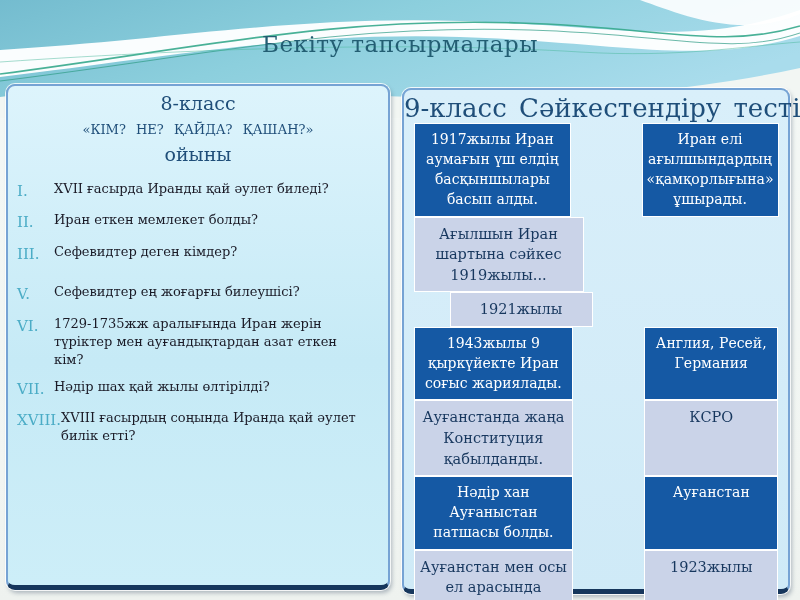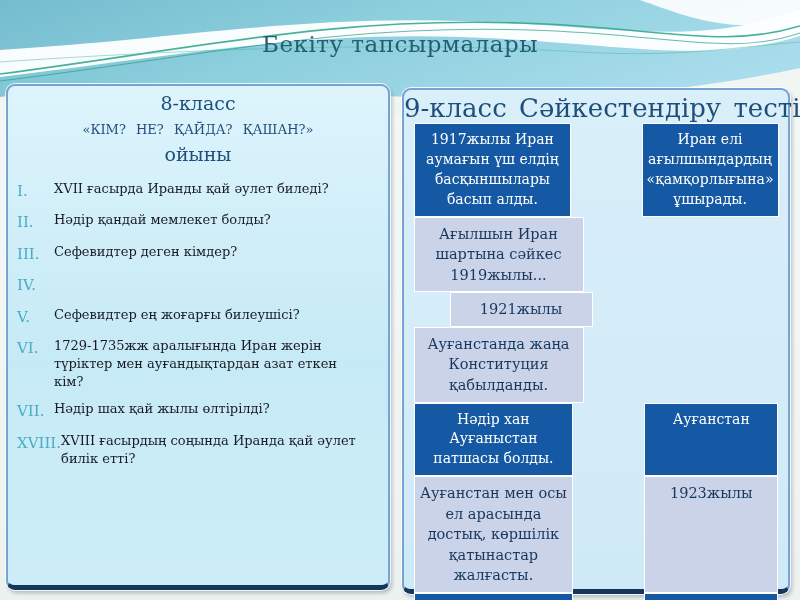--- a/index.html
+++ b/index.html
@@ -103,7 +103,7 @@
         </li>
         <li class="q-item">
           <span class="q-num">II.</span>
-          <span class="q-text">Нәдір қандай мемлекет болды?</span>
+          <span class="q-text">Иран еткен мемлекет болды?</span>
         </li>
         <li class="q-item">
           <span class="q-num">III.</span>

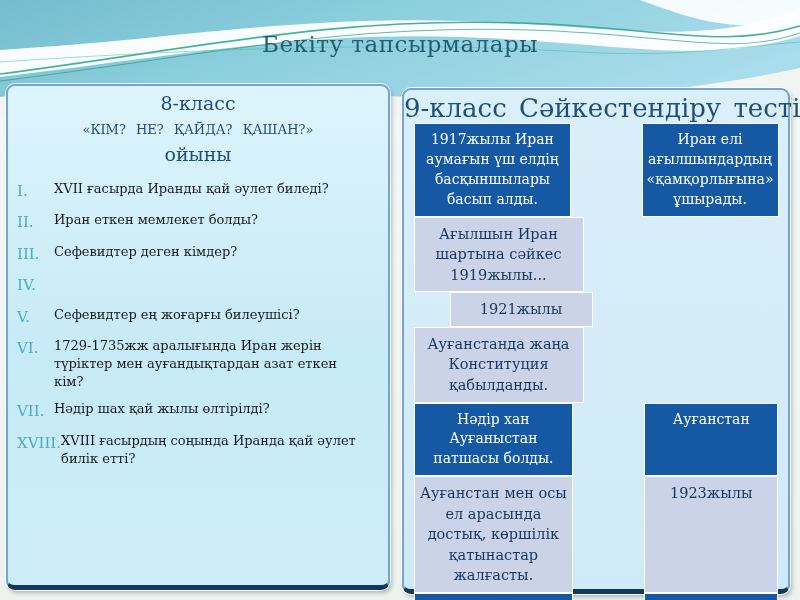--- a/index.html
+++ b/index.html
@@ -110,7 +110,6 @@
           <span class="q-text">Сефевидтер деген кімдер?</span>
         </li>
         <li class="q-item">
-          <span class="q-num">IV.</span>
         </li>
         <li class="q-item">
           <span class="q-num">V.</span>

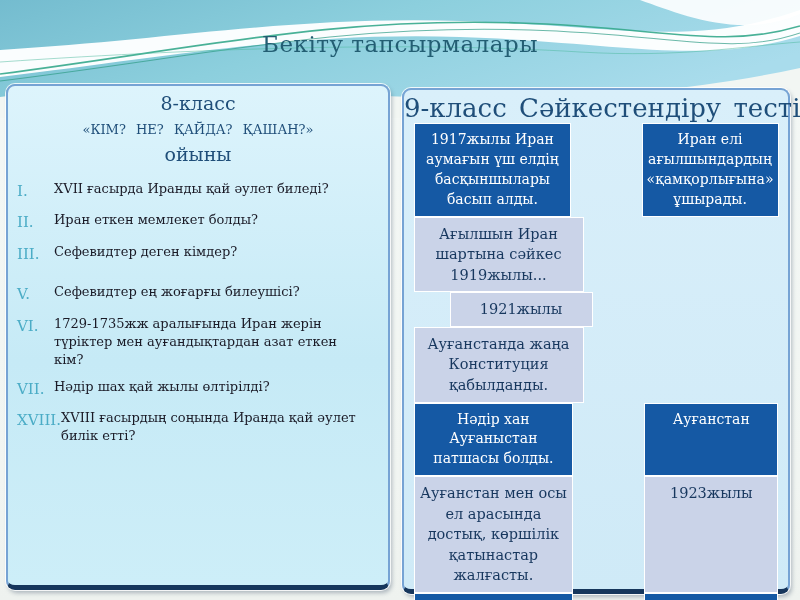--- a/index.html
+++ b/index.html
@@ -143,6 +143,11 @@
           <div class="t-gap"></div>
           <div class="t-cell c-right">1921жылы</div>
         </div>
+        <div class="t-row dark">
+          <div class="t-cell c-left">1943жылы 9 қыркүйекте Иран соғыс жариялады.</div>
+          <div class="t-gap"></div>
+          <div class="t-cell c-right">Англия, Ресей, Германия</div>
+        </div>
         <div class="t-row light">
           <div class="t-cell c-left">Ауғанстанда жаңа Конституция қабылданды.</div>
           <div class="t-gap"></div>

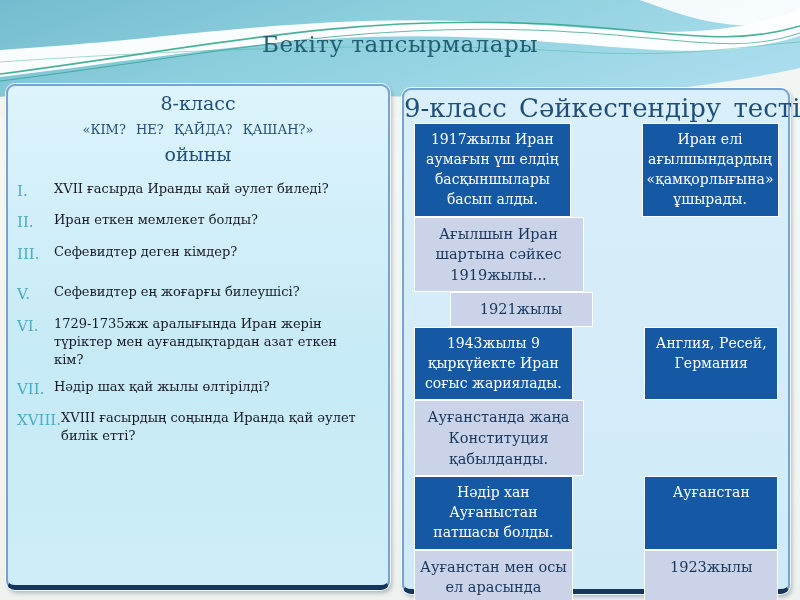--- a/index.html
+++ b/index.html
@@ -151,6 +151,7 @@
         <div class="t-row light">
           <div class="t-cell c-left">Ауғанстанда жаңа Конституция қабылданды.</div>
           <div class="t-gap"></div>
+          <div class="t-cell c-right">КСРО</div>
         </div>
         <div class="t-row dark">
           <div class="t-cell c-left">Нәдір хан Ауғаныстан патшасы болды.</div>

